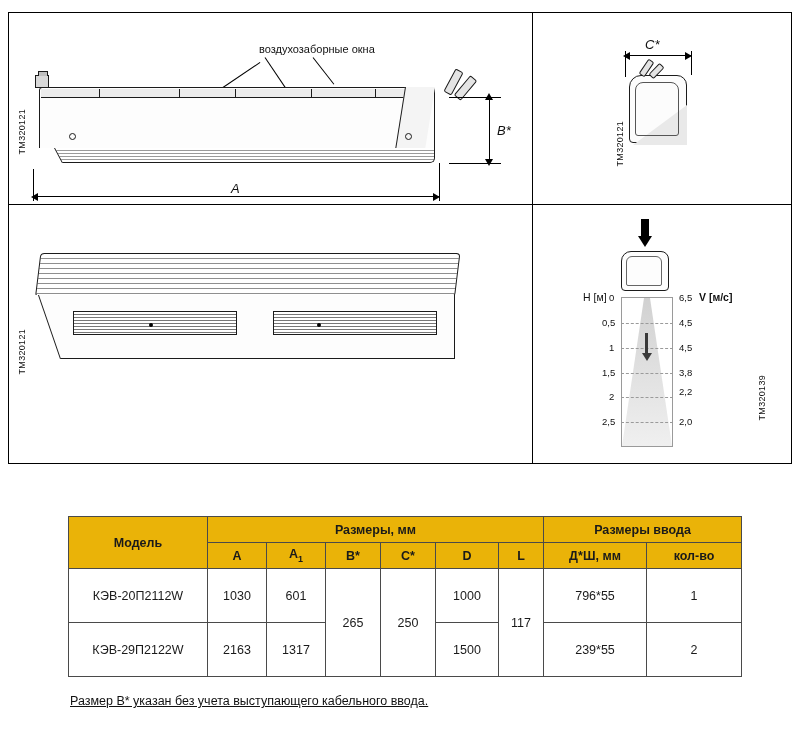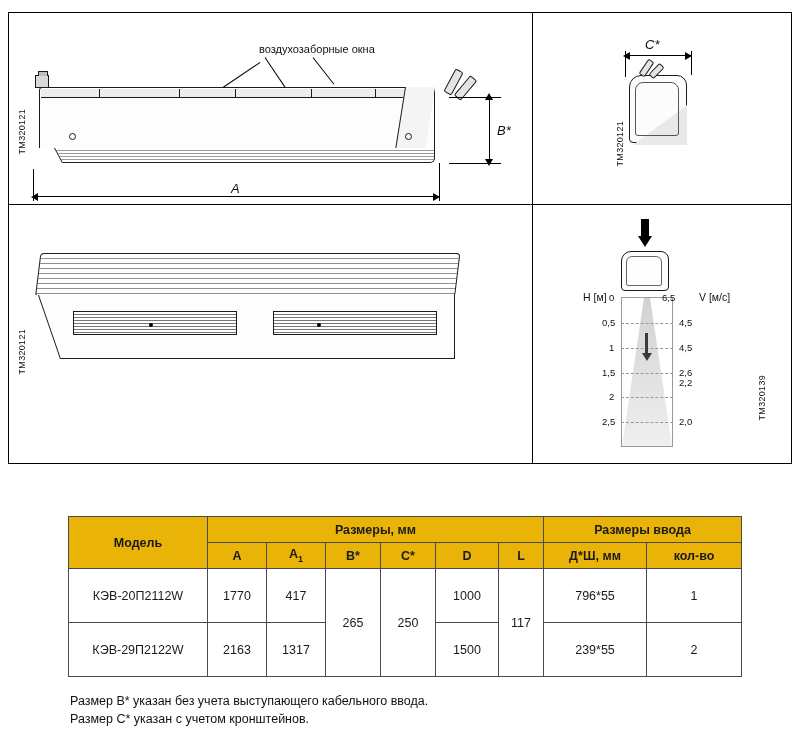--- a/index.html
+++ b/index.html
@@ -498,7 +498,7 @@
     <div class="axlabel" style="left:76px; top:186px;">2</div>
     <div class="axlabel" style="left:69px; top:211px;">2,5</div>
 
-    <div class="axlabel" style="left:129px; top:87px;">6,5</div>
+    <div class="axlabel" style="left:146px; top:87px;">6,5</div>
     <div class="axlabel" style="left:146px; top:112px;">4,5</div>
     <div class="axlabel" style="left:146px; top:137px;">4,5</div>
     <div class="axlabel" style="left:146px; top:162px;">2,6</div>

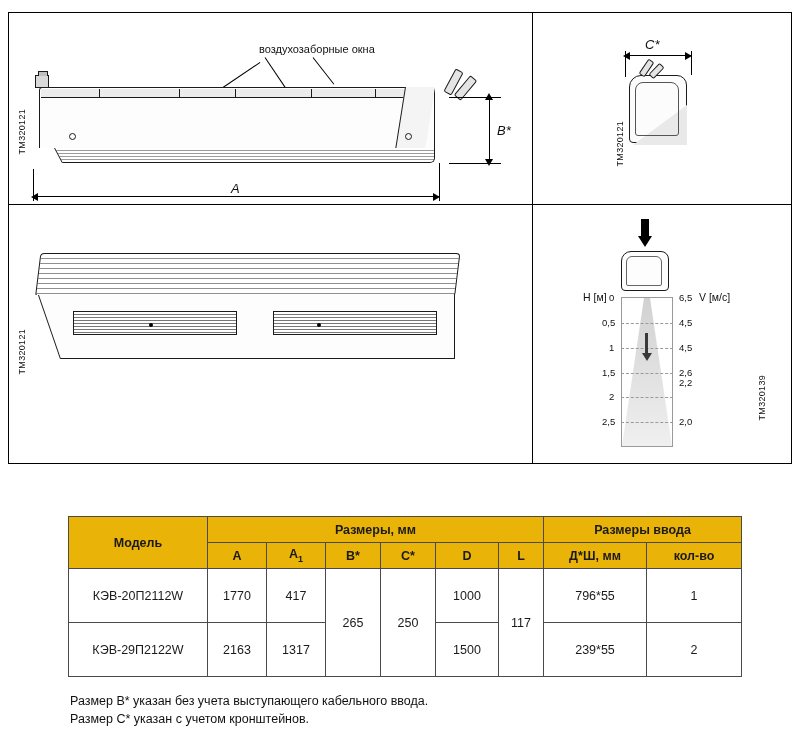--- a/index.html
+++ b/index.html
@@ -489,7 +489,7 @@
     <div class="arrowD" style="left:109px; top:148px; border-left-width:5px; border-right-width:5px; border-top-width:8px; border-top-color:#3a3a3a;"></div>
 
     <div class="axlabel-b" style="left:50px; top:86px;">H [м]</div>
-    <div class="axlabel-b" style="left:166px; top:86px;">V [м/с]</div>
+    <div class="axlabel-b" style="left:166px; top:86px;font-weight:bold;">V [м/с]</div>
 
     <div class="axlabel" style="left:76px; top:87px;">0</div>
     <div class="axlabel" style="left:69px; top:112px;">0,5</div>

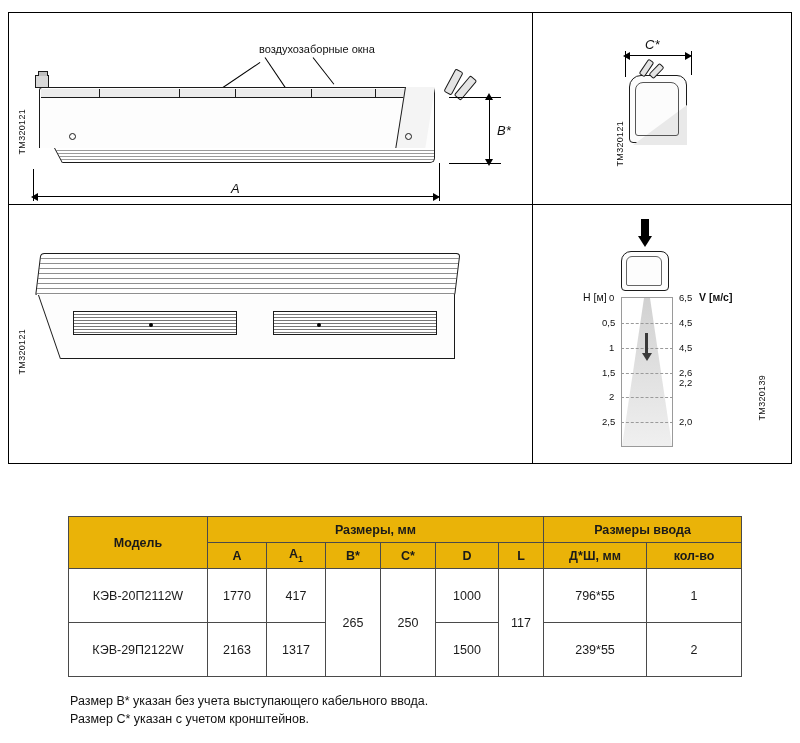--- a/index.html
+++ b/index.html
@@ -501,7 +501,7 @@
     <div class="axlabel" style="left:146px; top:87px;">6,5</div>
     <div class="axlabel" style="left:146px; top:112px;">4,5</div>
     <div class="axlabel" style="left:146px; top:137px;">4,5</div>
-    <div class="axlabel" style="left:146px; top:162px;">2,6</div>
+    <div class="axlabel" style="left:146px; top:162px;">3,8</div>
     <div class="axlabel" style="left:146px; top:172px;">2,2</div>
     <div class="axlabel" style="left:146px; top:211px;">2,0</div>
   </div>

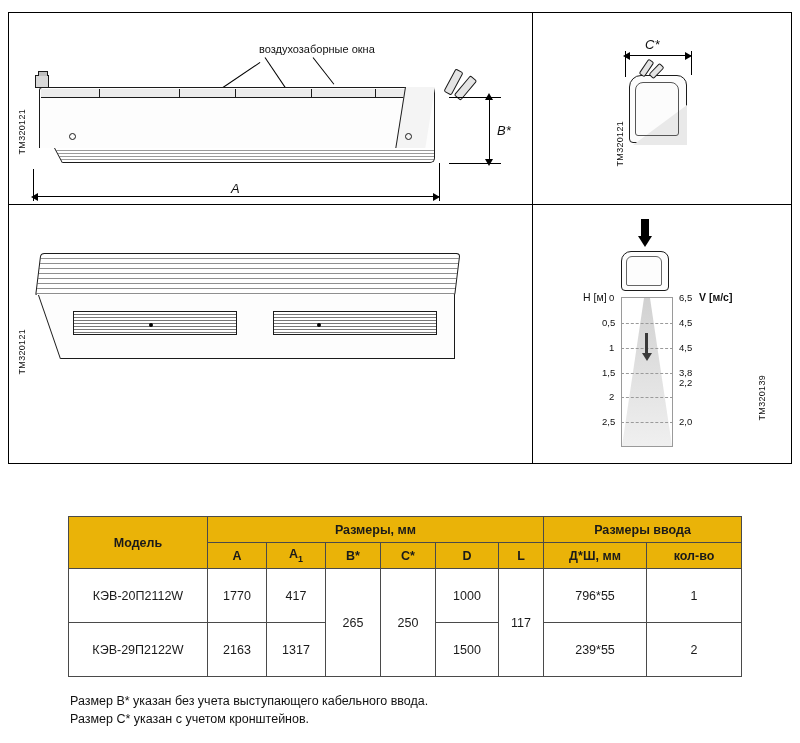--- a/index.html
+++ b/index.html
@@ -502,7 +502,7 @@
     <div class="axlabel" style="left:146px; top:112px;">4,5</div>
     <div class="axlabel" style="left:146px; top:137px;">4,5</div>
     <div class="axlabel" style="left:146px; top:162px;">3,8</div>
-    <div class="axlabel" style="left:146px; top:172px;">2,2</div>
+    <div class="axlabel" style="left:146px; top:181px;">2,2</div>
     <div class="axlabel" style="left:146px; top:211px;">2,0</div>
   </div>
 </div>

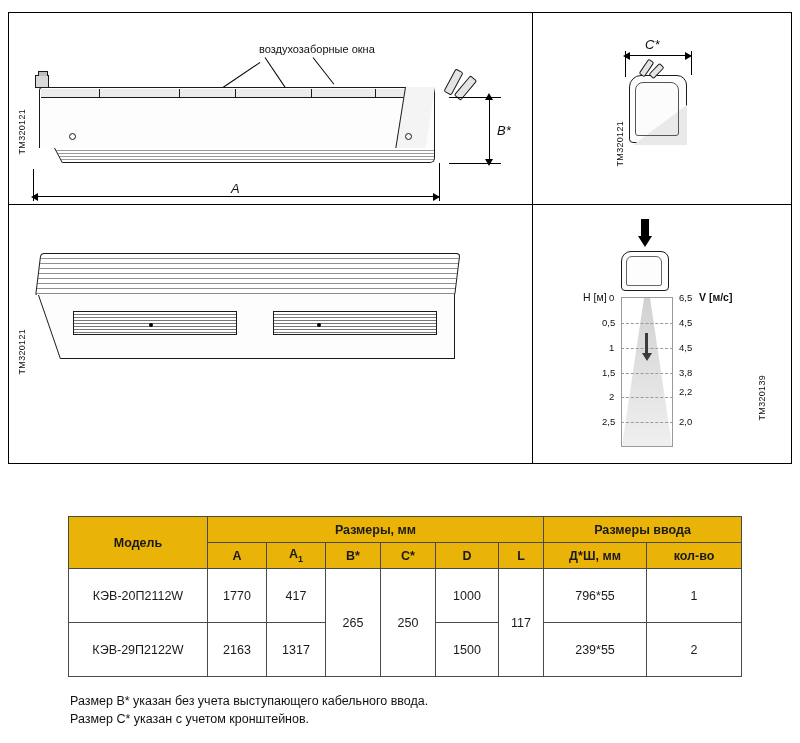--- a/index.html
+++ b/index.html
@@ -528,7 +528,7 @@
   <tbody>
     <tr>
       <td>КЭВ-20П2112W</td>
-      <td>1770</td>
+      <td>1030</td>
       <td>417</td>
       <td rowspan="2">265</td>
       <td rowspan="2">250</td>

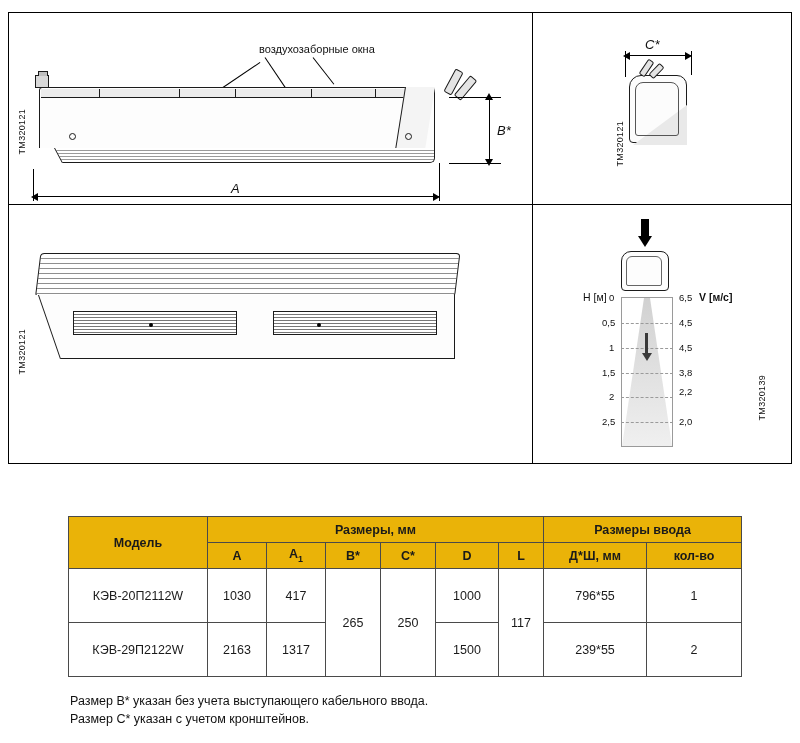--- a/index.html
+++ b/index.html
@@ -529,7 +529,7 @@
     <tr>
       <td>КЭВ-20П2112W</td>
       <td>1030</td>
-      <td>417</td>
+      <td>601</td>
       <td rowspan="2">265</td>
       <td rowspan="2">250</td>
       <td>1000</td>

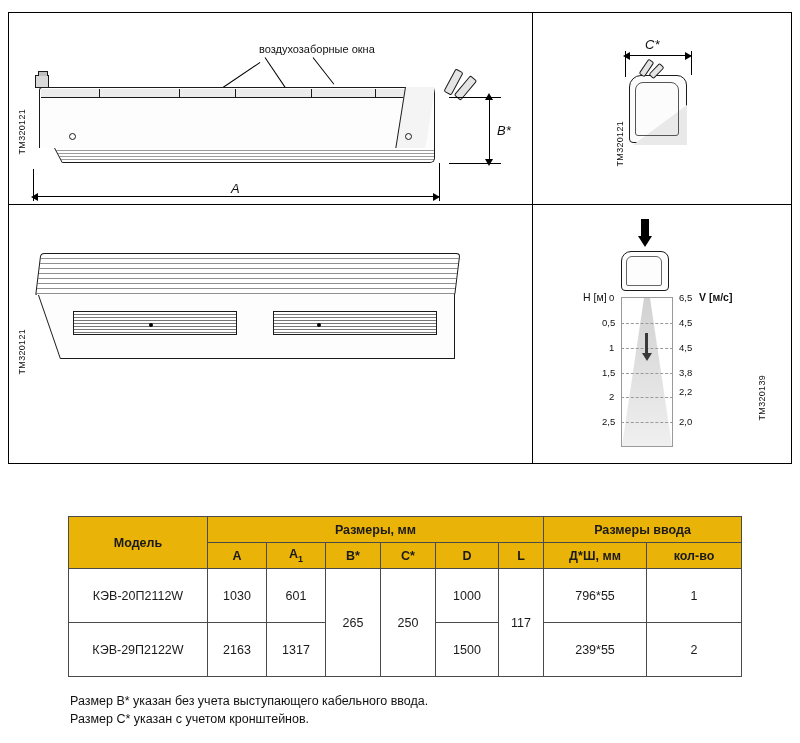--- a/index.html
+++ b/index.html
@@ -377,6 +377,7 @@
     font-size: 12.5px;
     line-height: 1.45;
     color: #111;
+    text-decoration: underline;
   }
 </style>
 </head>

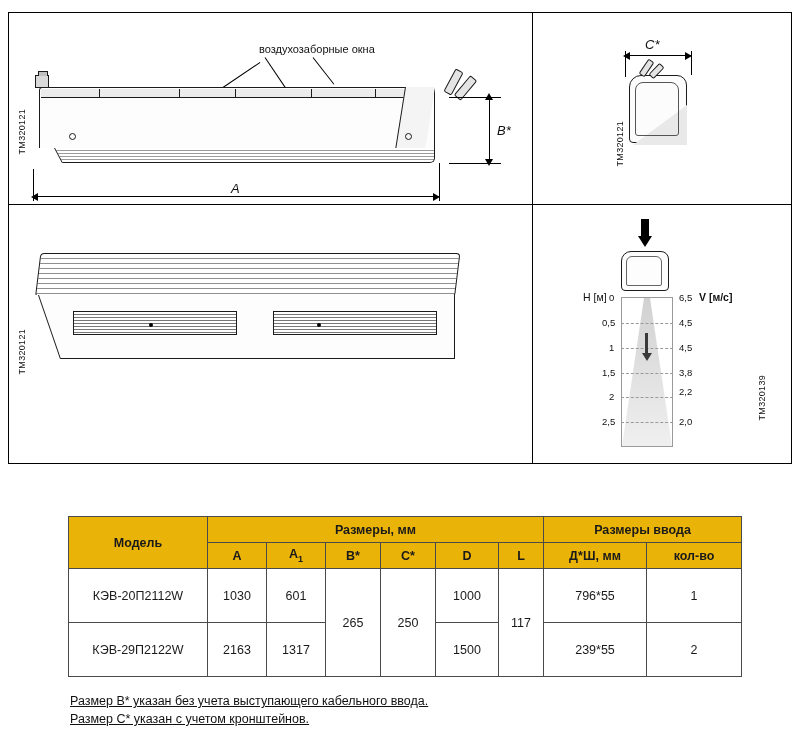--- a/index.html
+++ b/index.html
@@ -551,7 +551,6 @@
 
 <div class="notes">
   <div>Размер B* указан без учета выступающего кабельного ввода.</div>
-  <div>Размер C* указан с учетом кронштейнов.</div>
 </div>
 
 </body></html>

